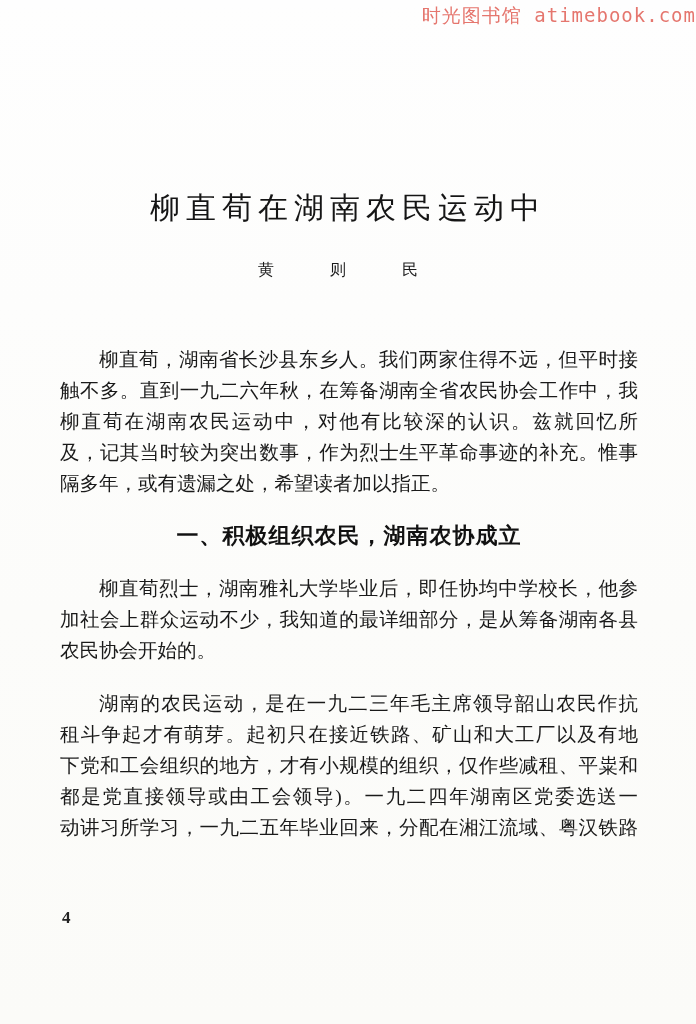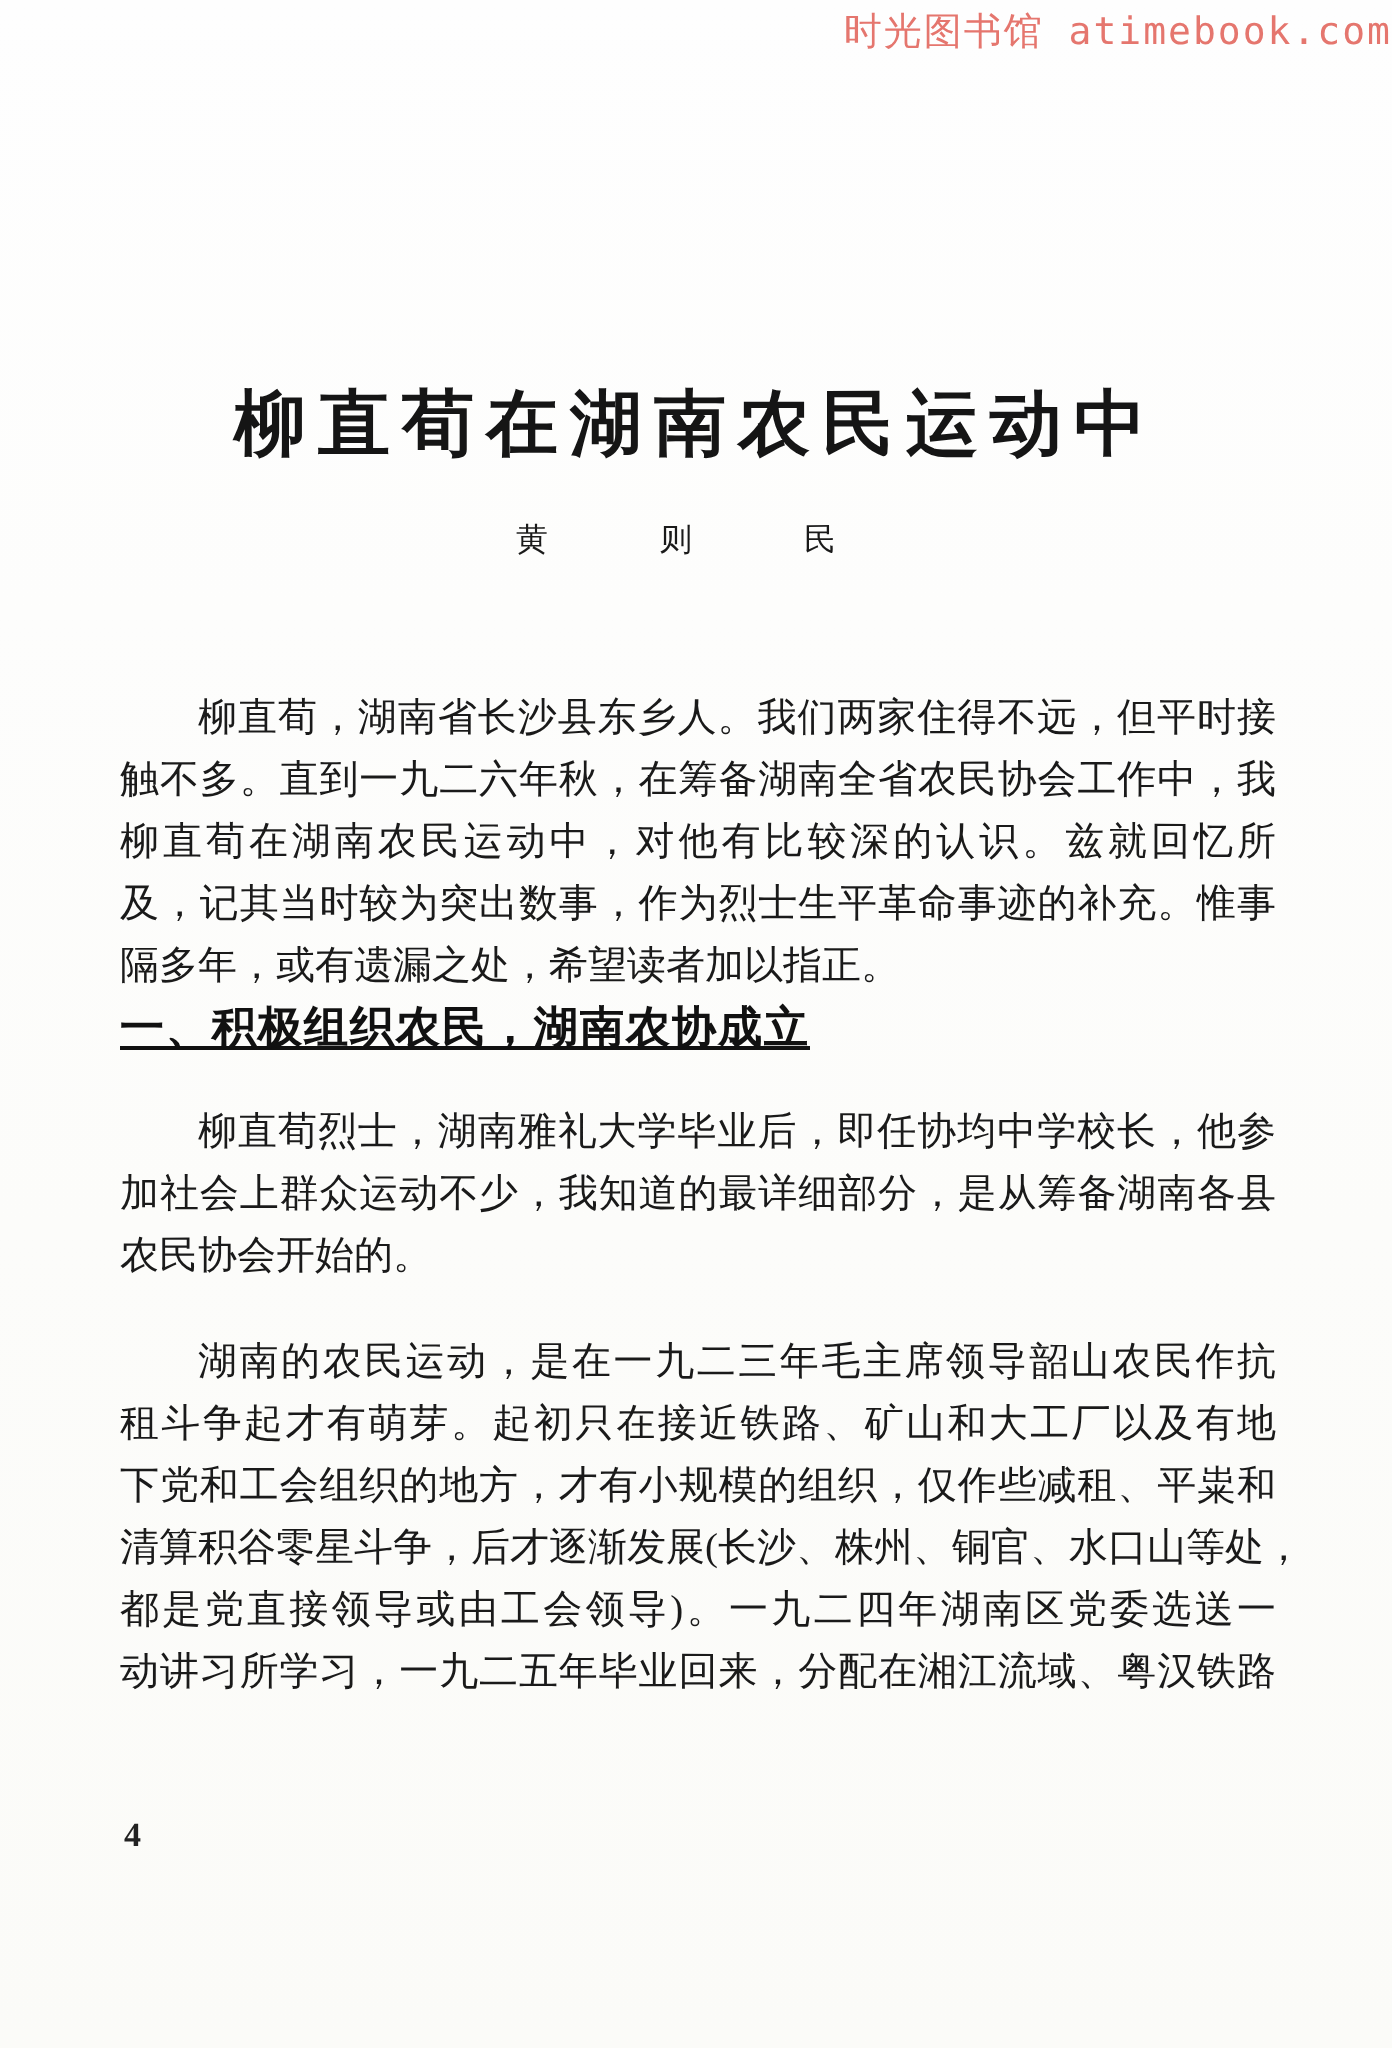--- a/index.html
+++ b/index.html
@@ -19,8 +19,8 @@
   }
   .title{
     position:absolute;top:188px;left:0;width:100%;
-    text-align:center;font-size:36px;letter-spacing:6px;
-    font-weight:700;color:#151515;white-space:nowrap;
+    text-align:center;font-size:30px;letter-spacing:6px;
+    font-weight:400;color:#151515;white-space:nowrap;
   }
   .author{
     position:absolute;top:260px;left:0;width:100%;

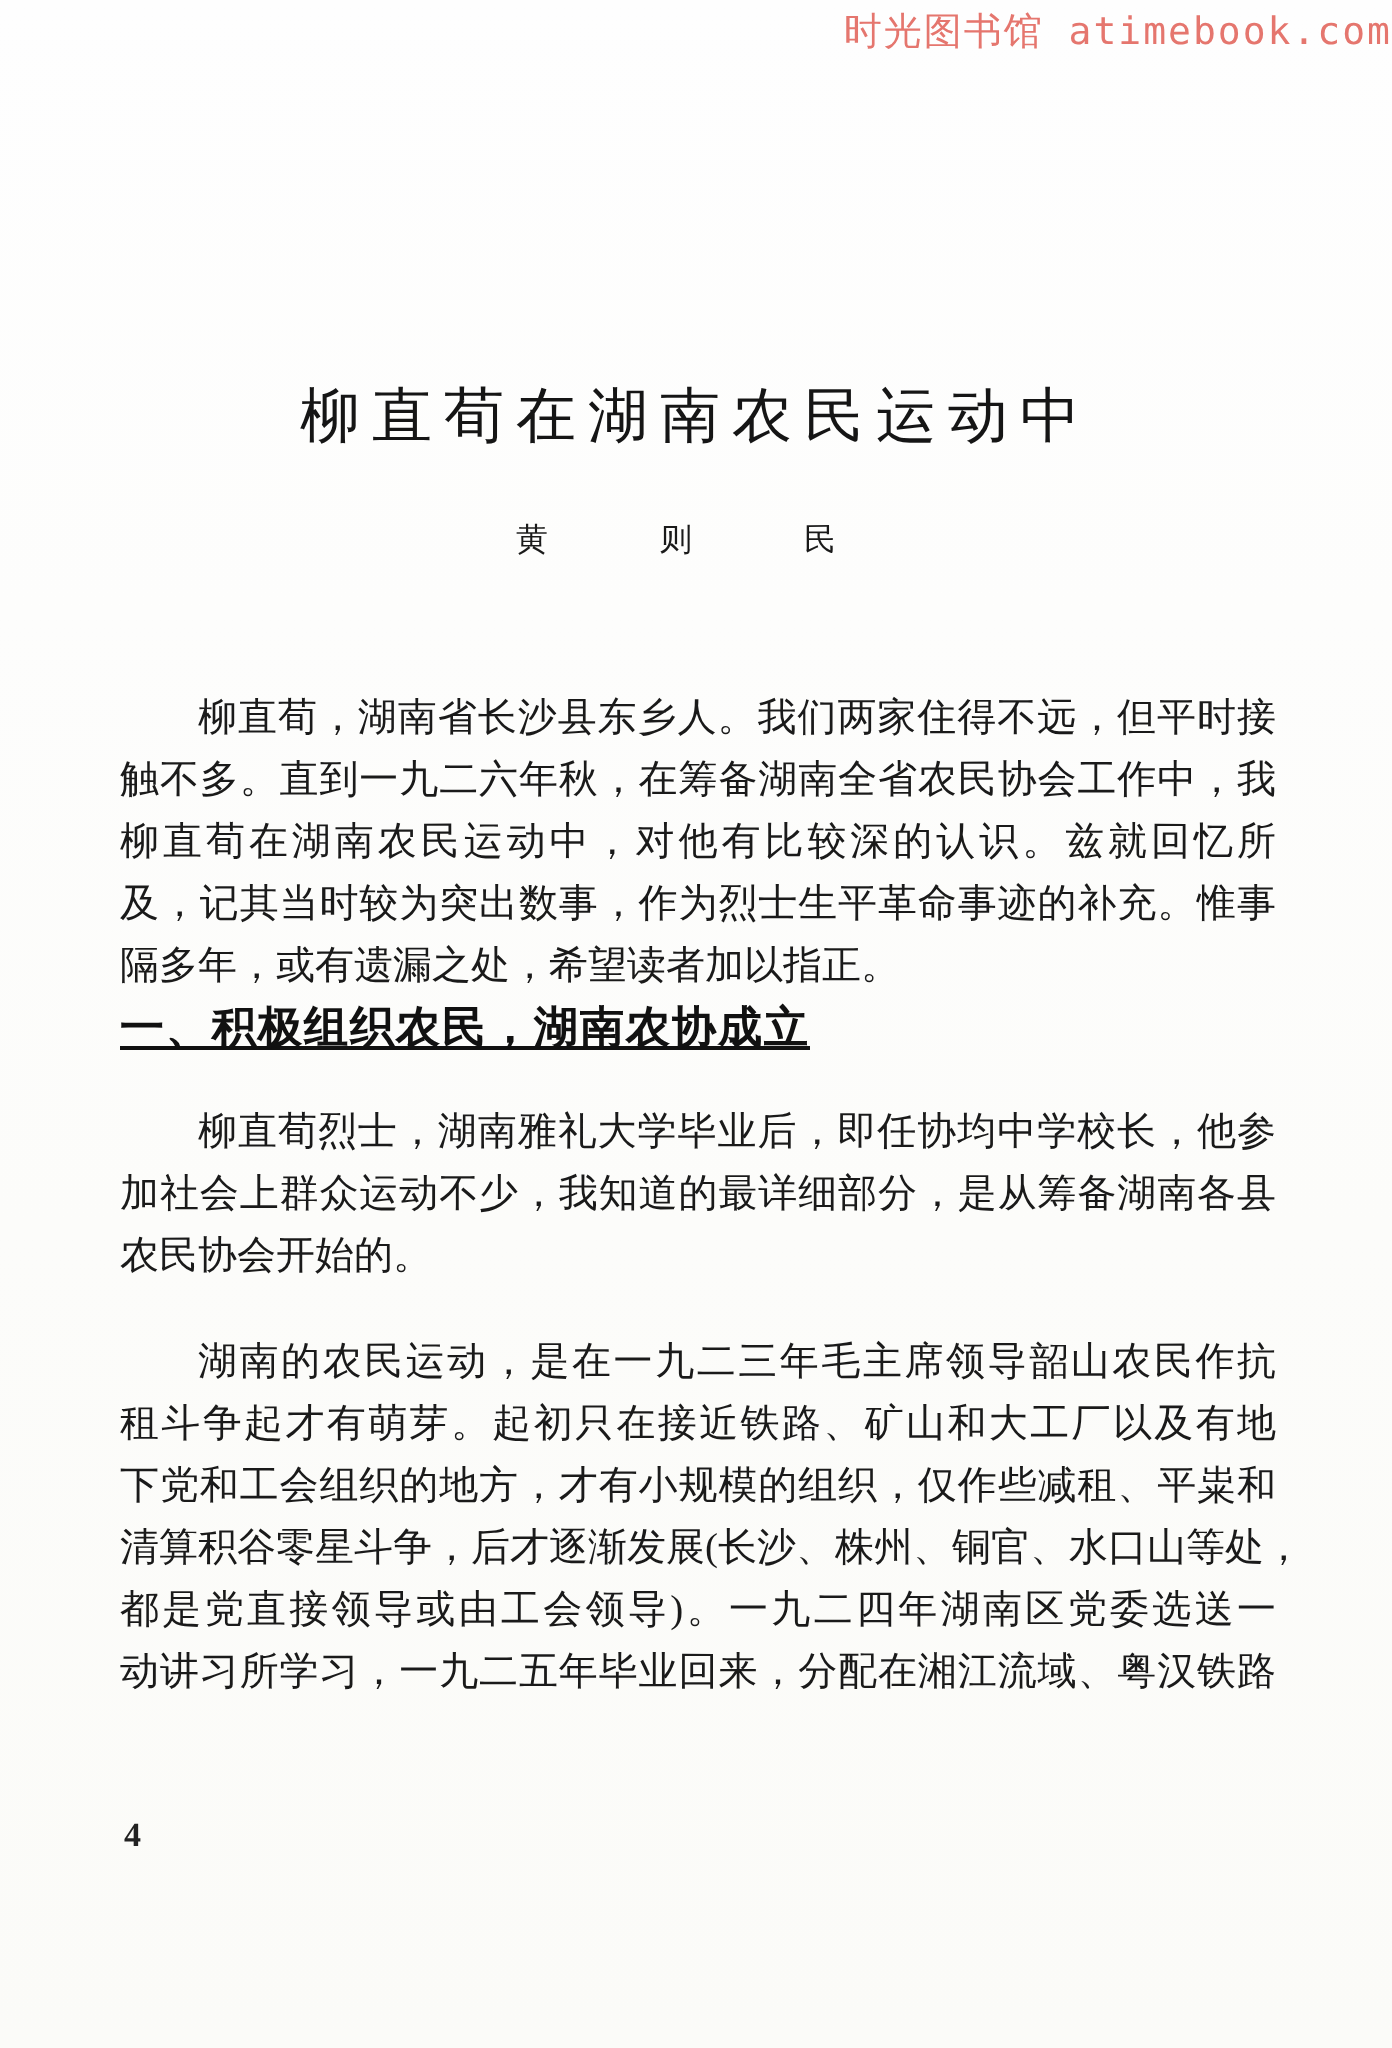--- a/index.html
+++ b/index.html
@@ -39,9 +39,9 @@
   .bodyline.first{text-indent:2em;margin-top:22px;}
   .bodyline.endline{text-align-last:left;}
   .section-heading{
-    margin-bottom:20px;height:30px;line-height:30px;
-    text-align:left;font-weight:bold;font-size:22px;letter-spacing:1px;
-    color:#111;white-space:nowrap;text-decoration:underline;
+    margin-top:22px;margin-bottom:20px;height:30px;line-height:30px;
+    text-align:center;font-weight:bold;font-size:22px;letter-spacing:1px;
+    color:#111;white-space:nowrap;
   }
   .para.p3{margin-top:8px;}
   .page-number{

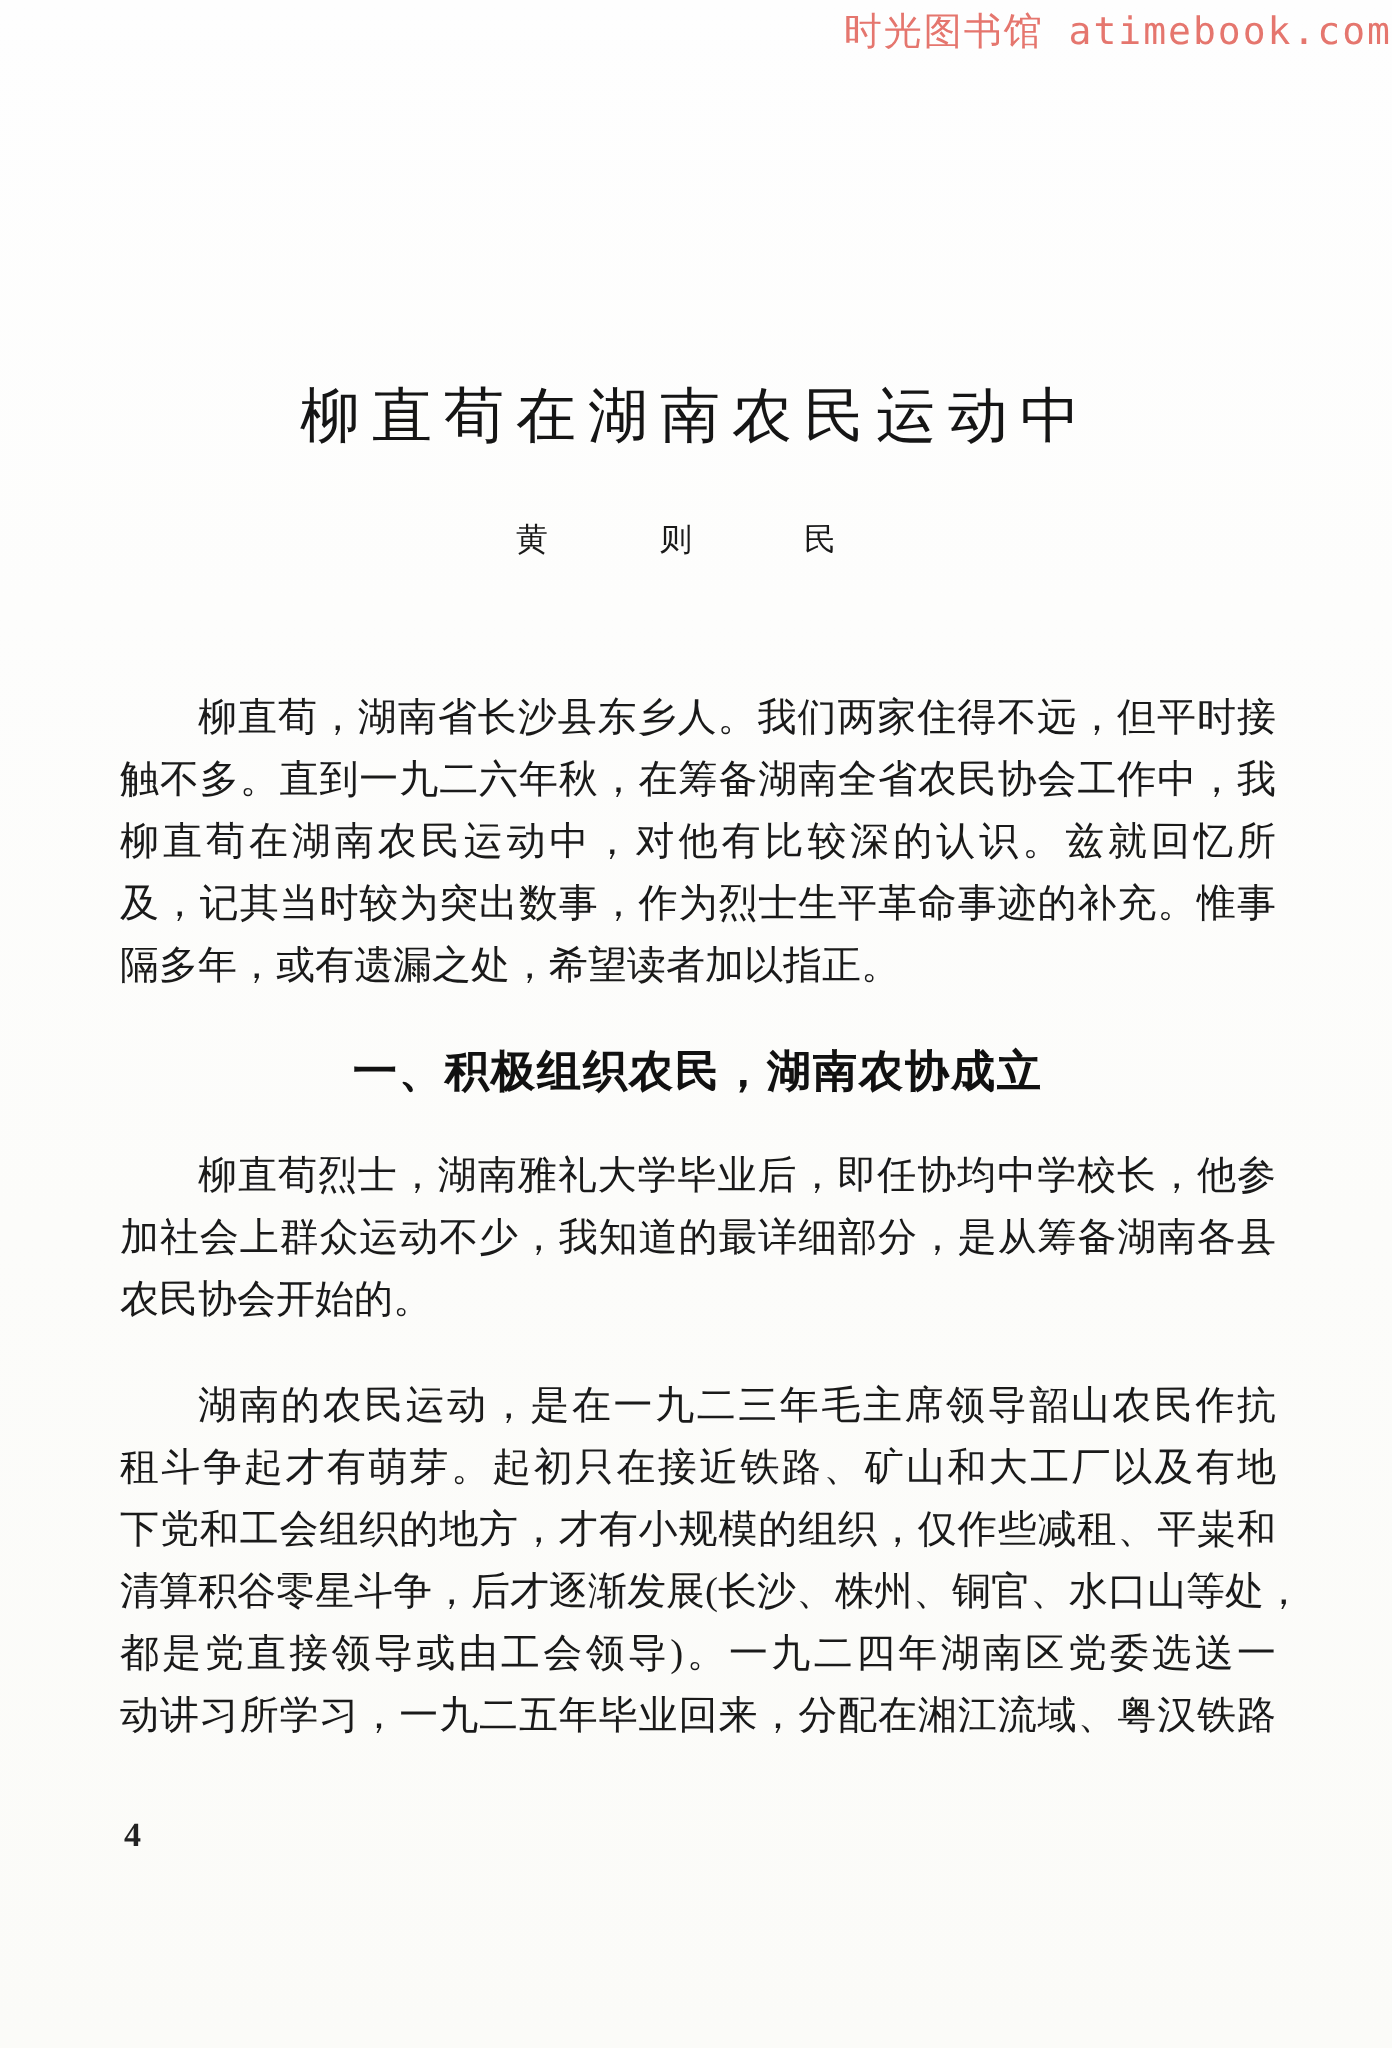--- a/index.html
+++ b/index.html
@@ -82,7 +82,6 @@
         <div class="bodyline first">湖南的农民运动，是在一九二三年毛主席领导韶山农民作抗</div>
         <div class="bodyline">租斗争起才有萌芽。起初只在接近铁路、矿山和大工厂以及有地</div>
         <div class="bodyline">下党和工会组织的地方，才有小规模的组织，仅作些减租、平粜和</div>
-        <div class="bodyline">清算积谷零星斗争，后才逐渐发展(长沙、株州、铜官、水口山等处，</div>
         <div class="bodyline">都是党直接领导或由工会领导)。一九二四年湖南区党委选送一</div>
         <div class="bodyline">动讲习所学习，一九二五年毕业回来，分配在湘江流域、粤汉铁路</div>
       </div>

